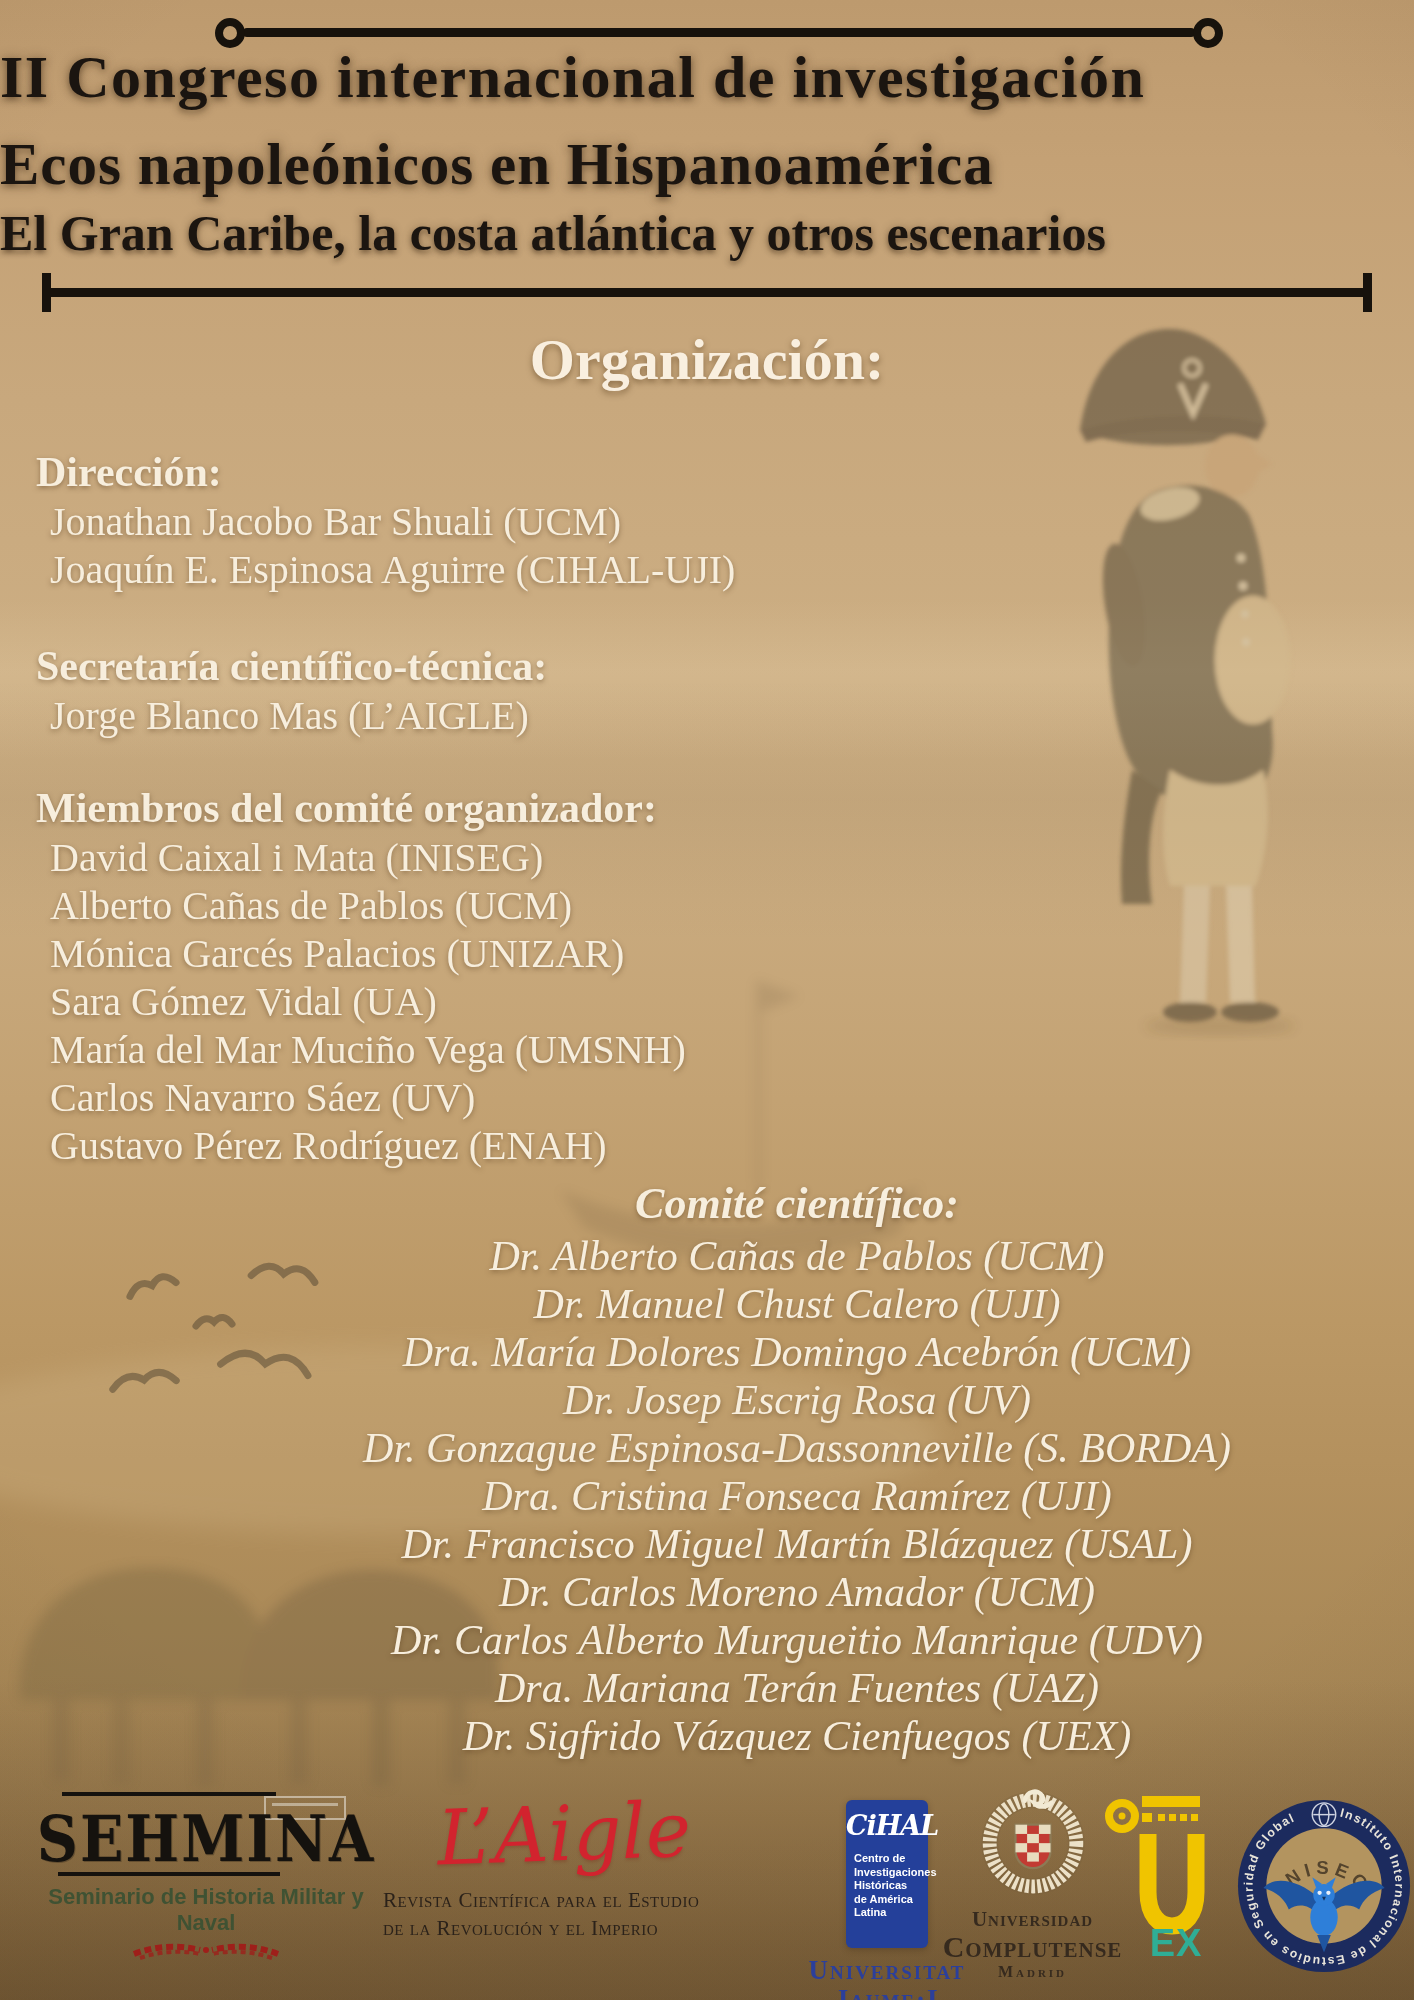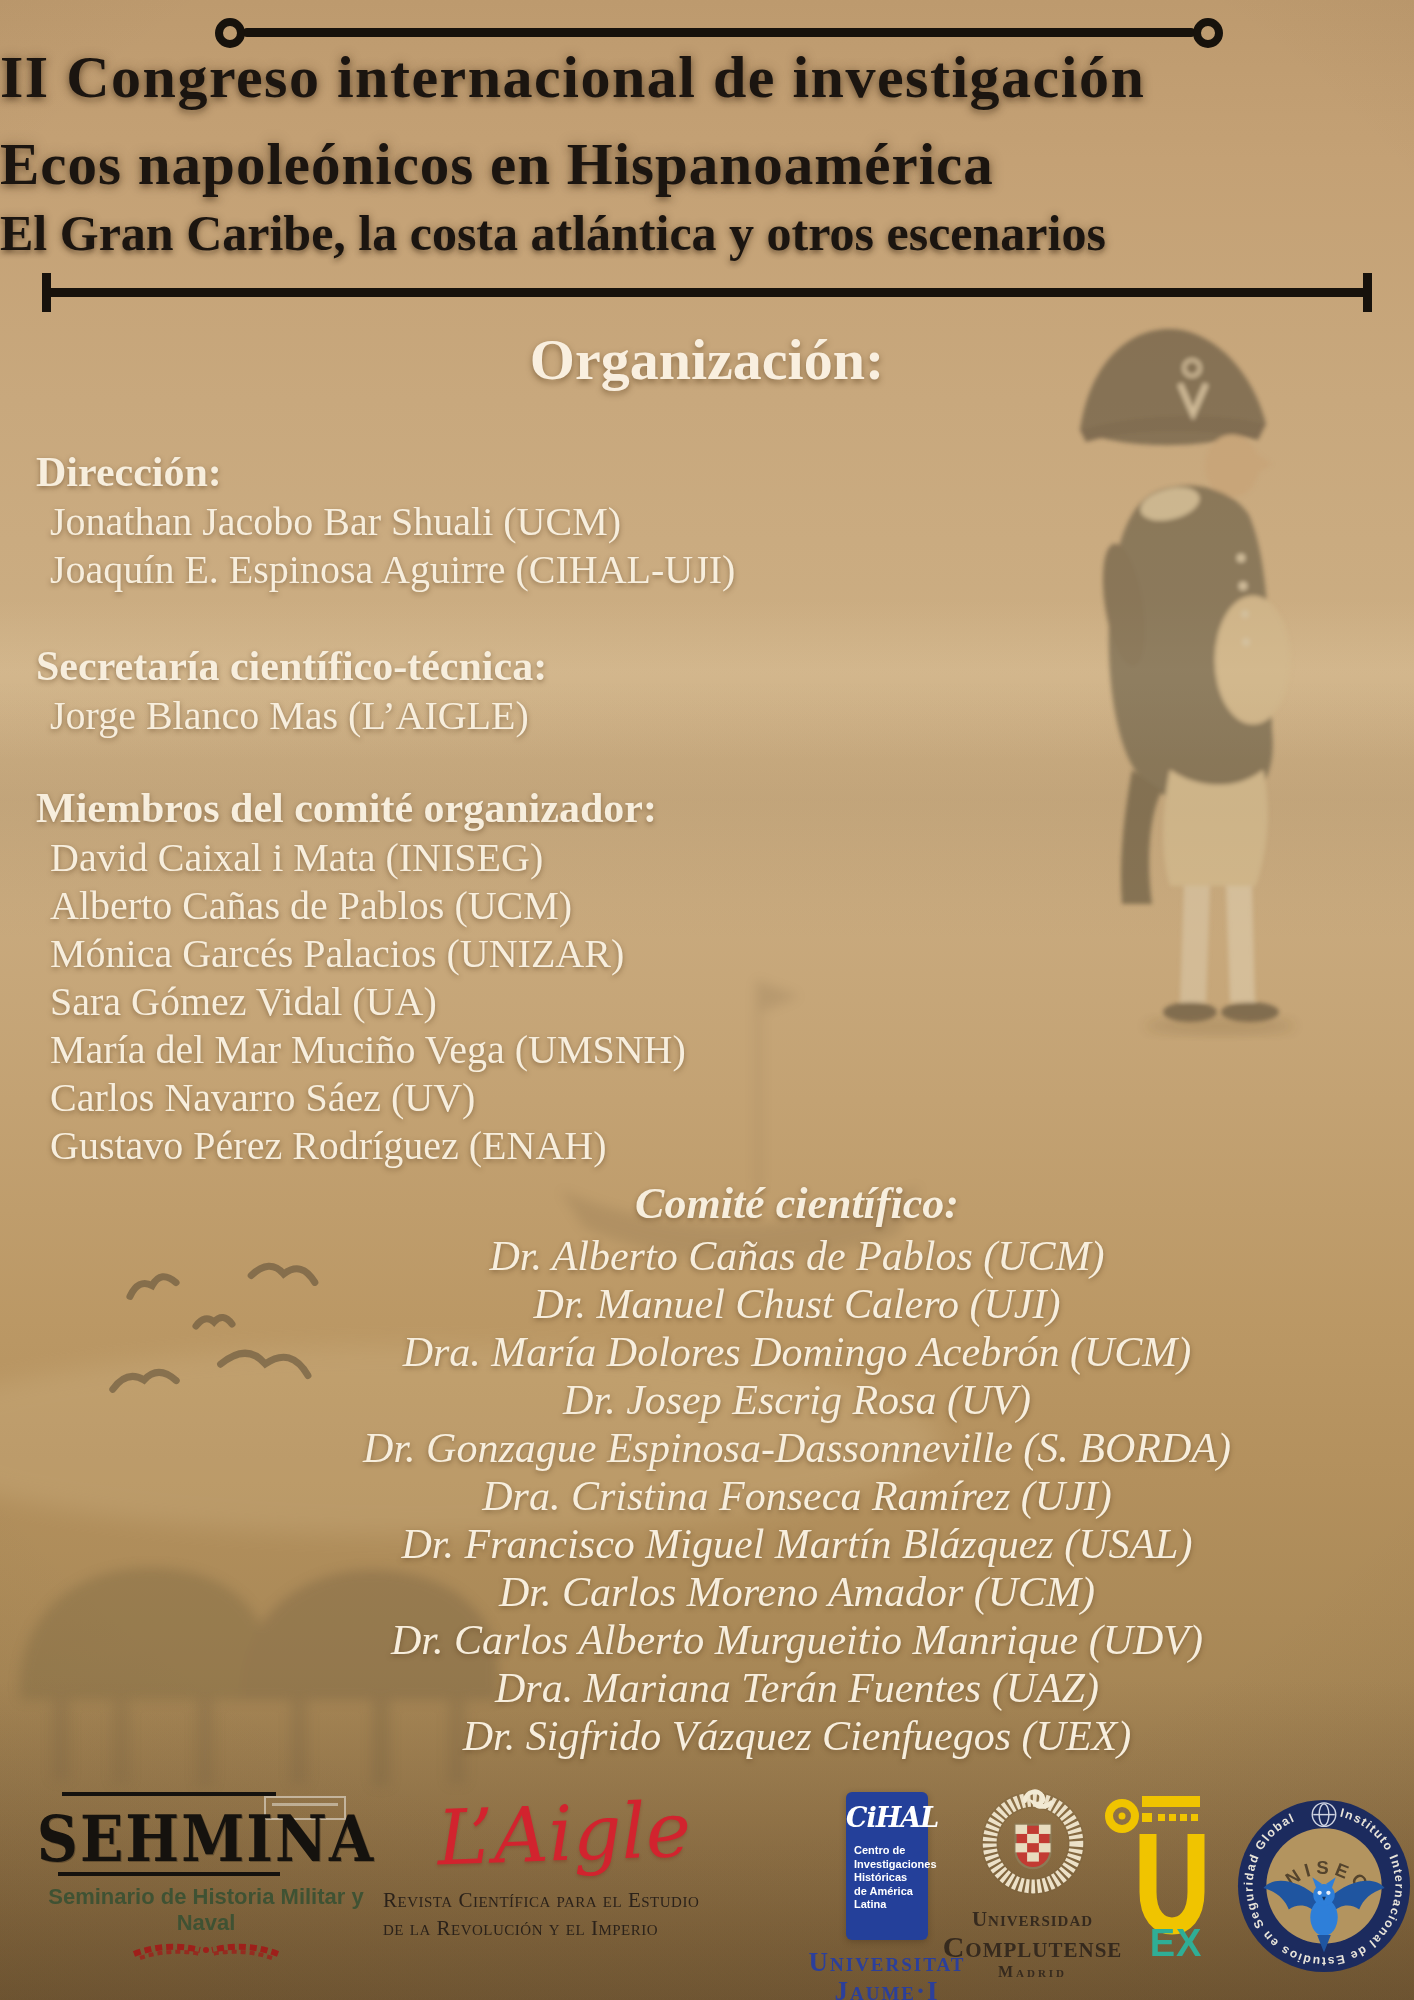--- a/index.html
+++ b/index.html
@@ -68,7 +68,7 @@
   .laigle .tagline{font-variant:small-caps;font-size:21px;line-height:28px;letter-spacing:.5px;
     color:#2b221a;margin-top:4px;font-weight:500;}
   .cihal{left:792px;top:1792px;width:190px;}
-  .cihal .box{width:82px;height:148px;background:#24409a;border-radius:6px;margin:0 auto;
+  .cihal .box{width:82px;height:148px;background:#24409a;border-radius:6px;margin:8px auto;
     text-align:left;box-shadow:0 2px 6px rgba(60,40,20,.35);}
   .cihal .monogram{font-family:"DejaVu Serif", serif;font-style:italic;font-weight:700;
     color:#fff;font-size:27px;line-height:52px;text-align:center;letter-spacing:-1px;}

